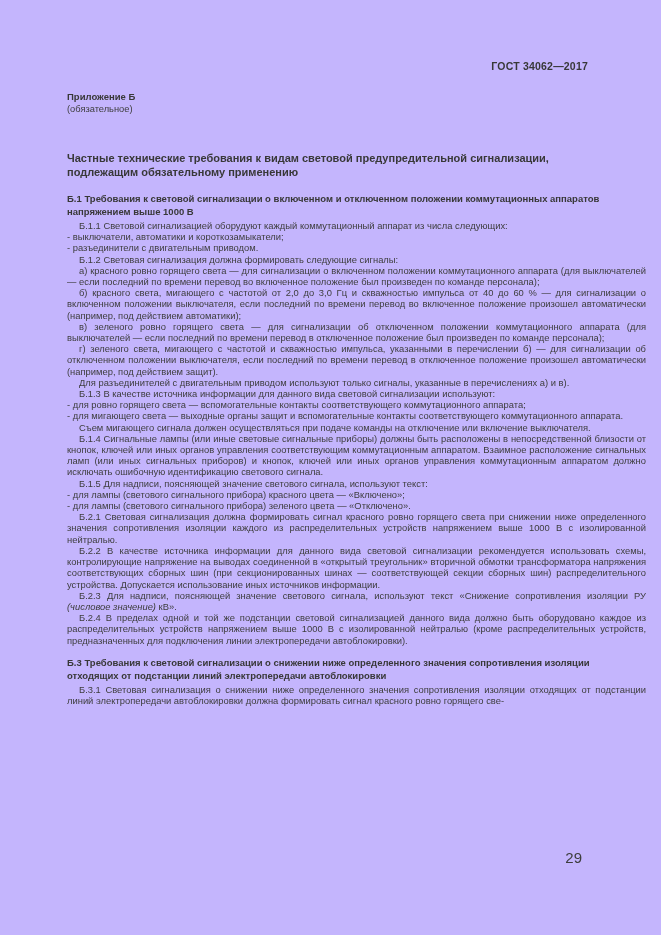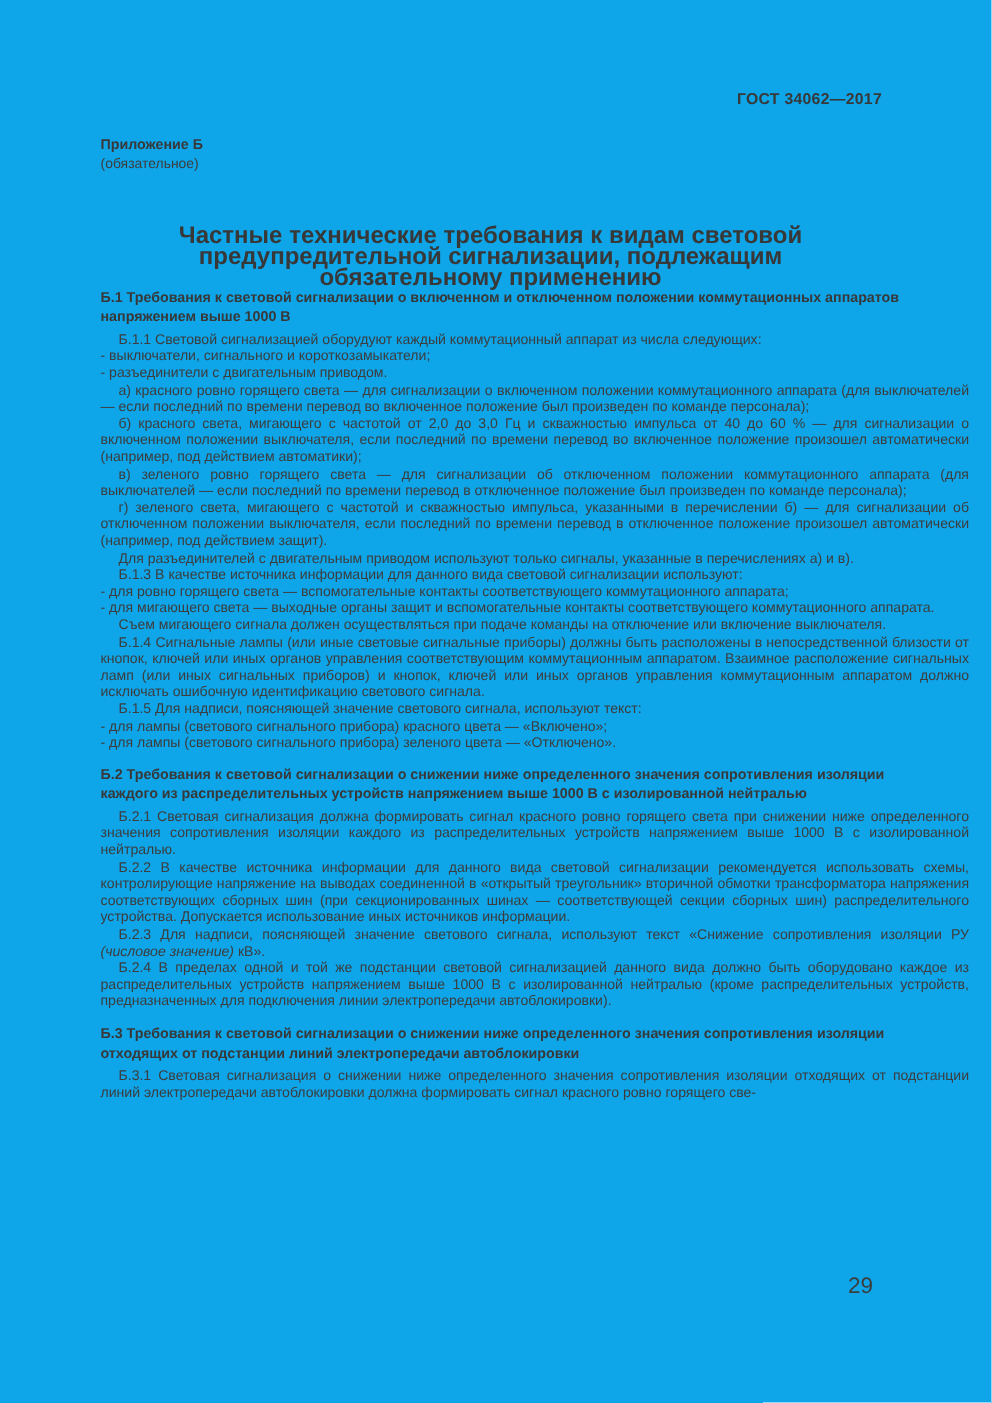--- a/index.html
+++ b/index.html
@@ -11,7 +11,7 @@
     position: relative;
     width: 661px;
     height: 935px;
-    background: #0ea5e9;
+    background: #c4b5fd;
     overflow: hidden;
     font-family: "Liberation Sans", "DejaVu Sans", sans-serif;
     color: #3d3d3d;

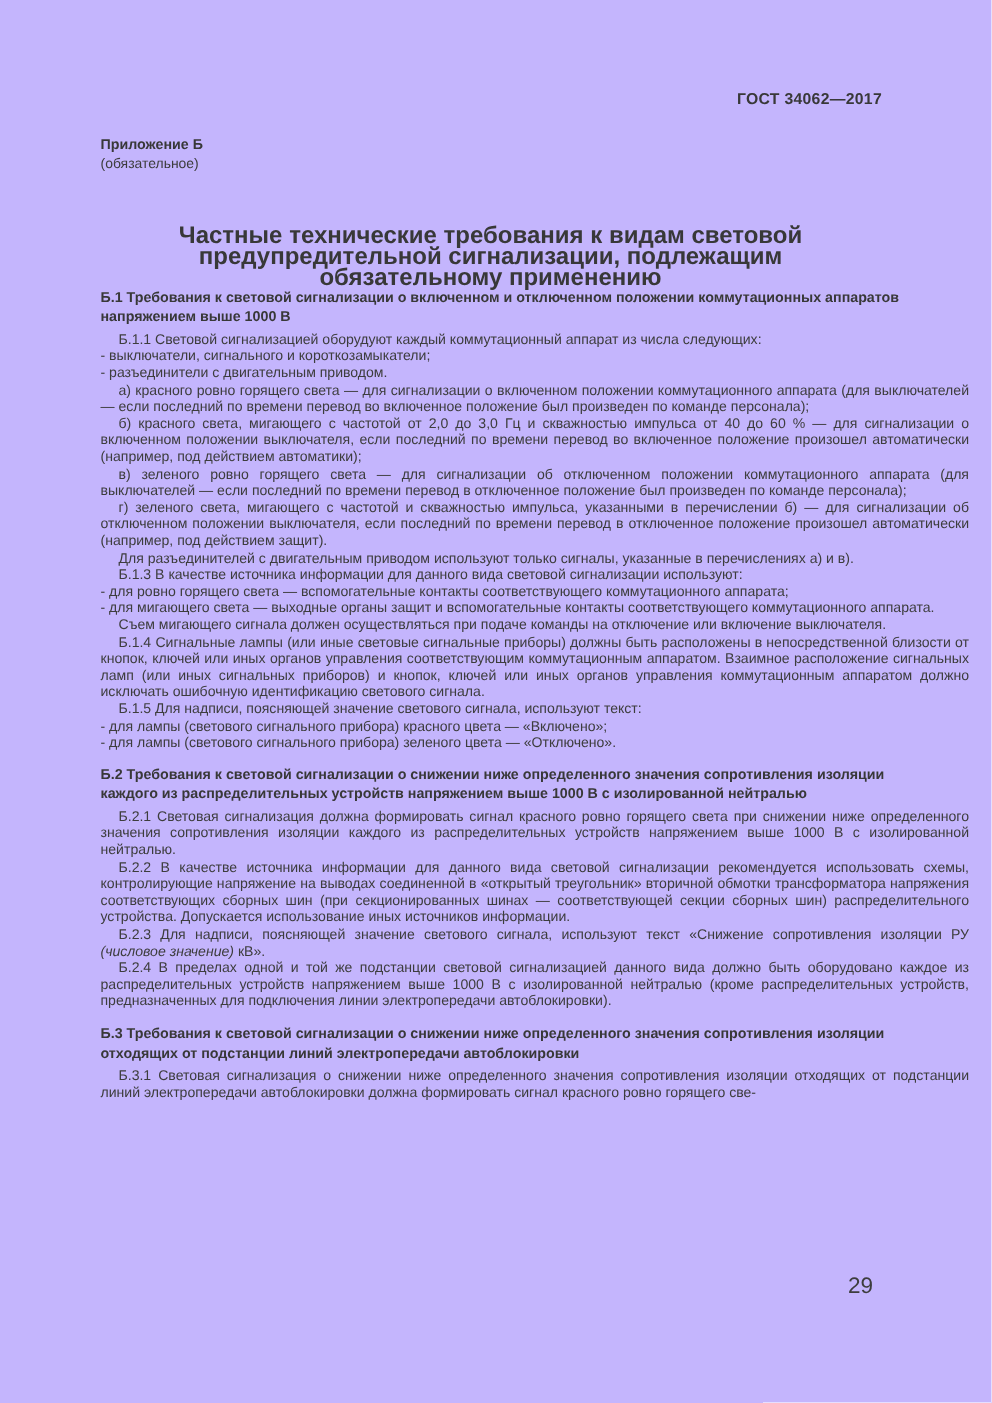--- a/index.html
+++ b/index.html
@@ -47,8 +47,8 @@
     top: 151px;
     left: 67px;
     width: 520px;
-    text-align: center;
-    font-size: 16px;
+    text-align: left;
+    font-size: 11px;
     font-weight: bold;
     line-height: 14px;
     color: #383838;

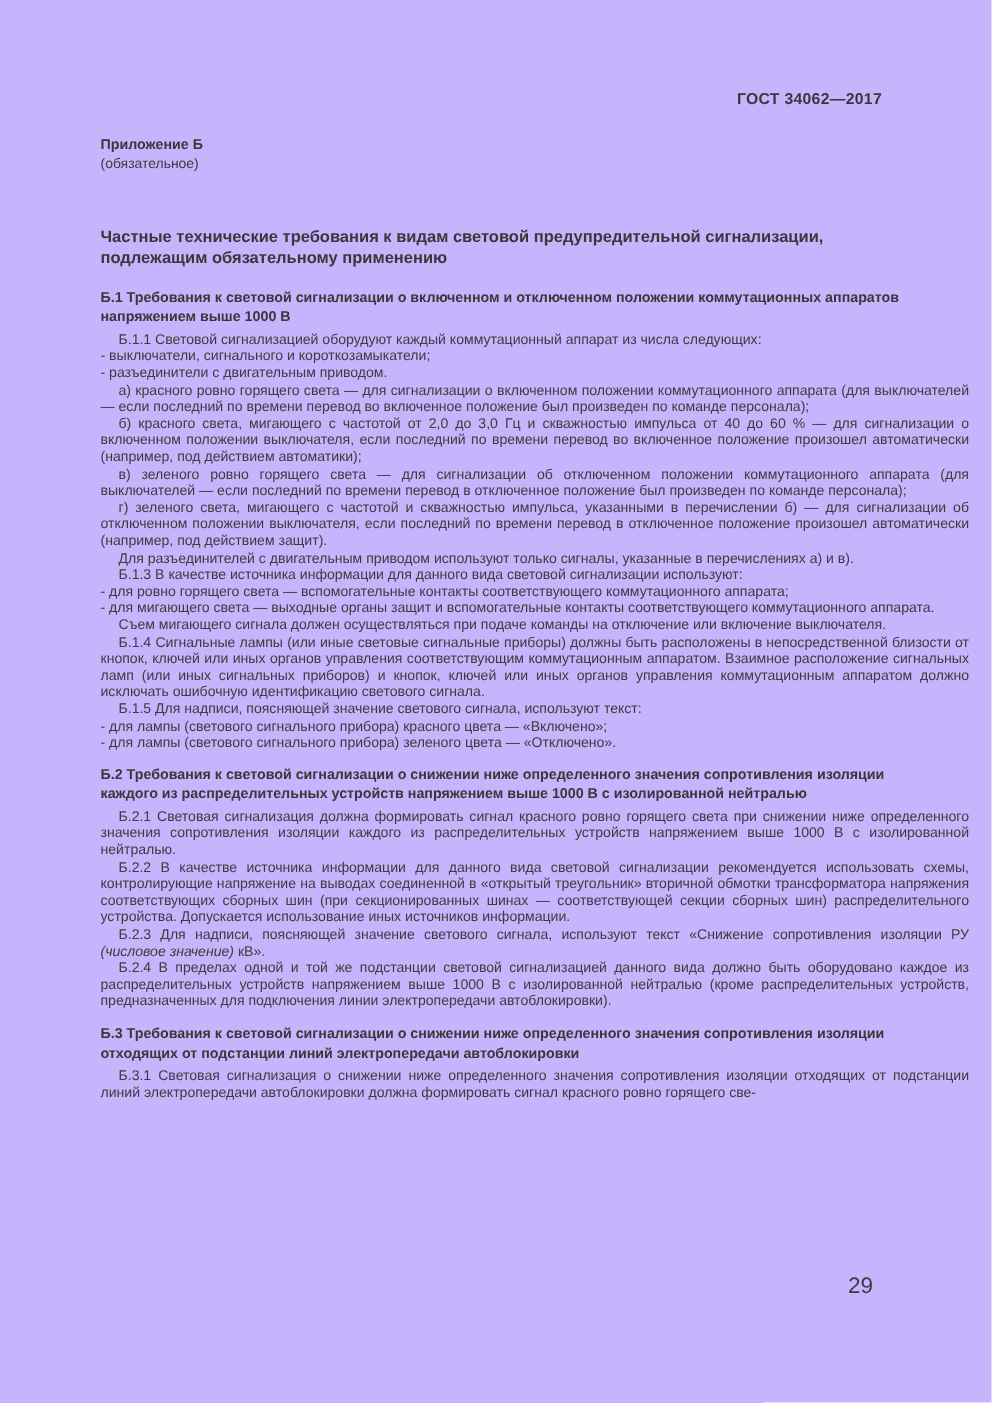--- a/index.html
+++ b/index.html
@@ -115,7 +115,7 @@
       <div class="section">
         <div class="section-heading">Б.1 Требования к световой сигнализации о включенном и отключенном положении коммутационных аппаратов напряжением выше 1000 В</div>
         <p class="para">Б.1.1 Световой сигнализацией оборудуют каждый коммутационный аппарат из числа следующих:</p>
-        <p class="para flush">- выключатели, сигнального и короткозамыкатели;</p>
+        <p class="para flush">- выключатели, автоматики и короткозамыкатели;</p>
         <p class="para flush">- разъединители с двигательным приводом.</p>
         <p class="para">а) красного ровно горящего света — для сигнализации о включенном положении коммутационного аппарата (для выключателей — если последний по времени перевод во включенное положение был произведен по команде персонала);</p>
         <p class="para">б) красного света, мигающего с частотой от 2,0 до 3,0 Гц и скважностью импульса от 40 до 60 % — для сигнализации о включенном положении выключателя, если последний по времени перевод во включенное положение произошел автоматически (например, под действием автоматики);</p>

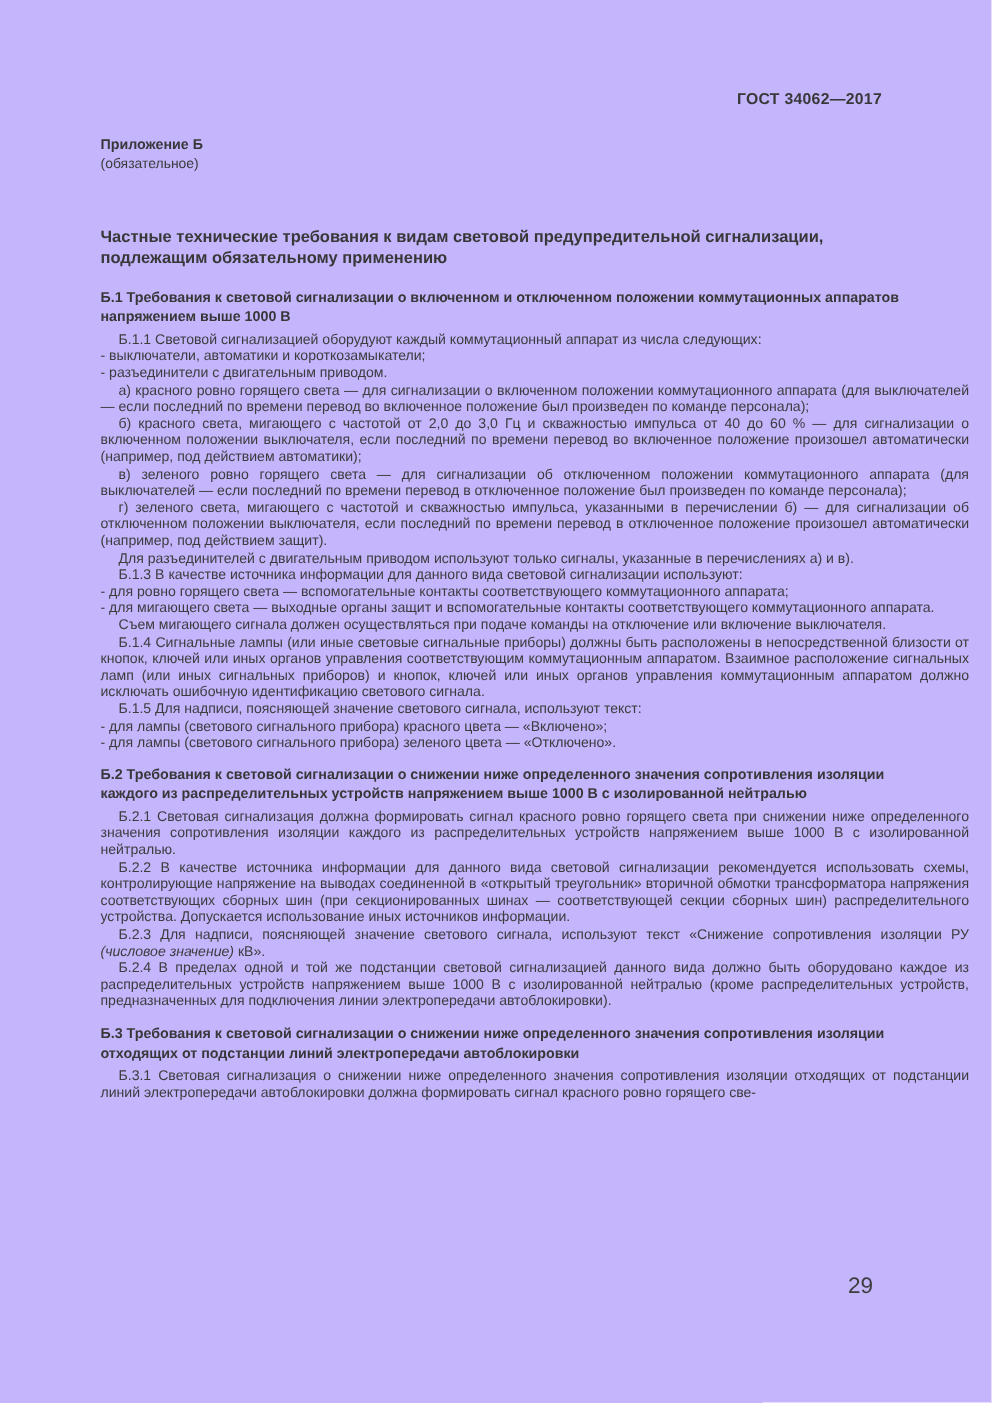--- a/index.html
+++ b/index.html
@@ -117,6 +117,7 @@
         <p class="para">Б.1.1 Световой сигнализацией оборудуют каждый коммутационный аппарат из числа следующих:</p>
         <p class="para flush">- выключатели, автоматики и короткозамыкатели;</p>
         <p class="para flush">- разъединители с двигательным приводом.</p>
+        <p class="para">Б.1.2 Световая сигнализация должна формировать следующие сигналы:</p>
         <p class="para">а) красного ровно горящего света — для сигнализации о включенном положении коммутационного аппарата (для выключателей — если последний по времени перевод во включенное положение был произведен по команде персонала);</p>
         <p class="para">б) красного света, мигающего с частотой от 2,0 до 3,0 Гц и скважностью импульса от 40 до 60 % — для сигнализации о включенном положении выключателя, если последний по времени перевод во включенное положение произошел автоматически (например, под действием автоматики);</p>
         <p class="para">в) зеленого ровно горящего света — для сигнализации об отключенном положении коммутационного аппарата (для выключателей — если последний по времени перевод в отключенное положение был произведен по команде персонала);</p>

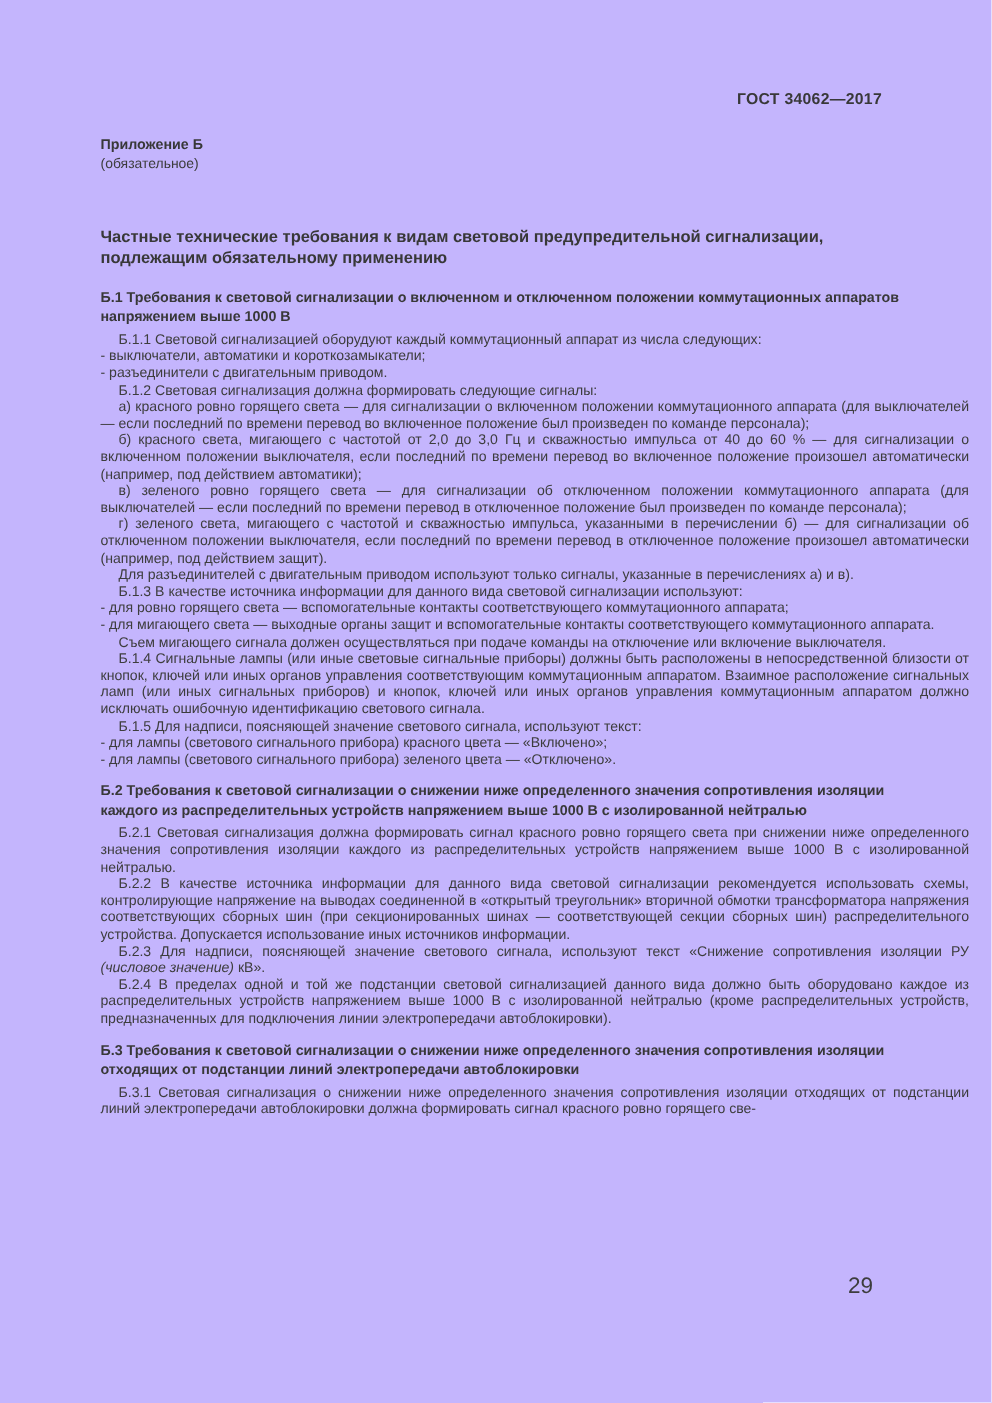--- a/index.html
+++ b/index.html
@@ -133,7 +133,6 @@
         <p class="para flush">- для лампы (светового сигнального прибора) зеленого цвета — «Отключено».</p>
       </div>
       <div class="section">
-        <div class="section-heading">Б.2 Требования к световой сигнализации о снижении ниже определенного значения сопротивления изоляции каждого из распределительных устройств напряжением выше 1000 В с изолированной нейтралью</div>
         <p class="para">Б.2.1 Световая сигнализация должна формировать сигнал красного ровно горящего света при снижении ниже определенного значения сопротивления изоляции каждого из распределительных устройств напряжением выше 1000 В с изолированной нейтралью.</p>
         <p class="para">Б.2.2 В качестве источника информации для данного вида световой сигнализации рекомендуется использовать схемы, контролирующие напряжение на выводах соединенной в «открытый треугольник» вторичной обмотки трансформатора напряжения соответствующих сборных шин (при секционированных шинах — соответствующей секции сборных шин) распределительного устройства. Допускается использование иных источников информации.</p>
         <p class="para"><span>Б.2.3 Для надписи, поясняющей значение светового сигнала, используют текст «Снижение сопротивления изоляции РУ </span><span class="it">(числовое значение)</span><span> кВ».</span></p>

